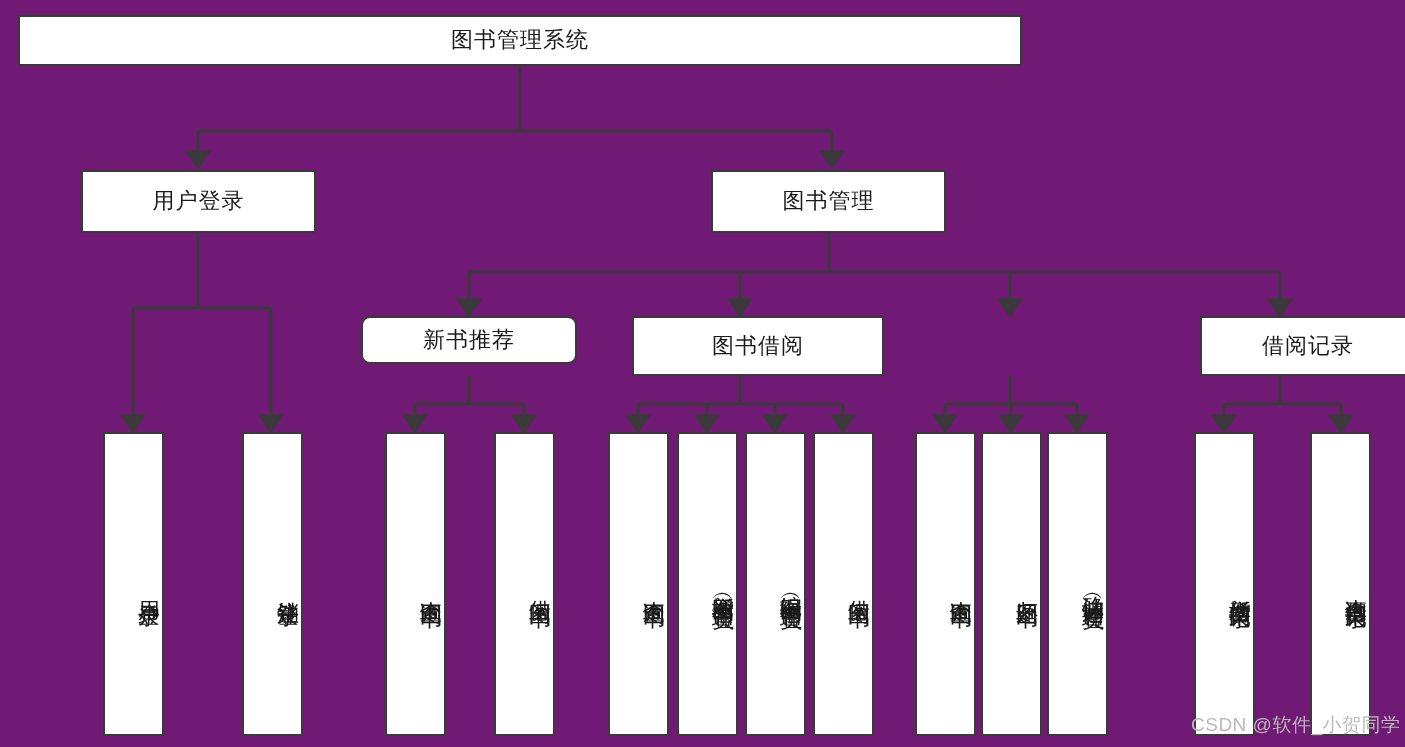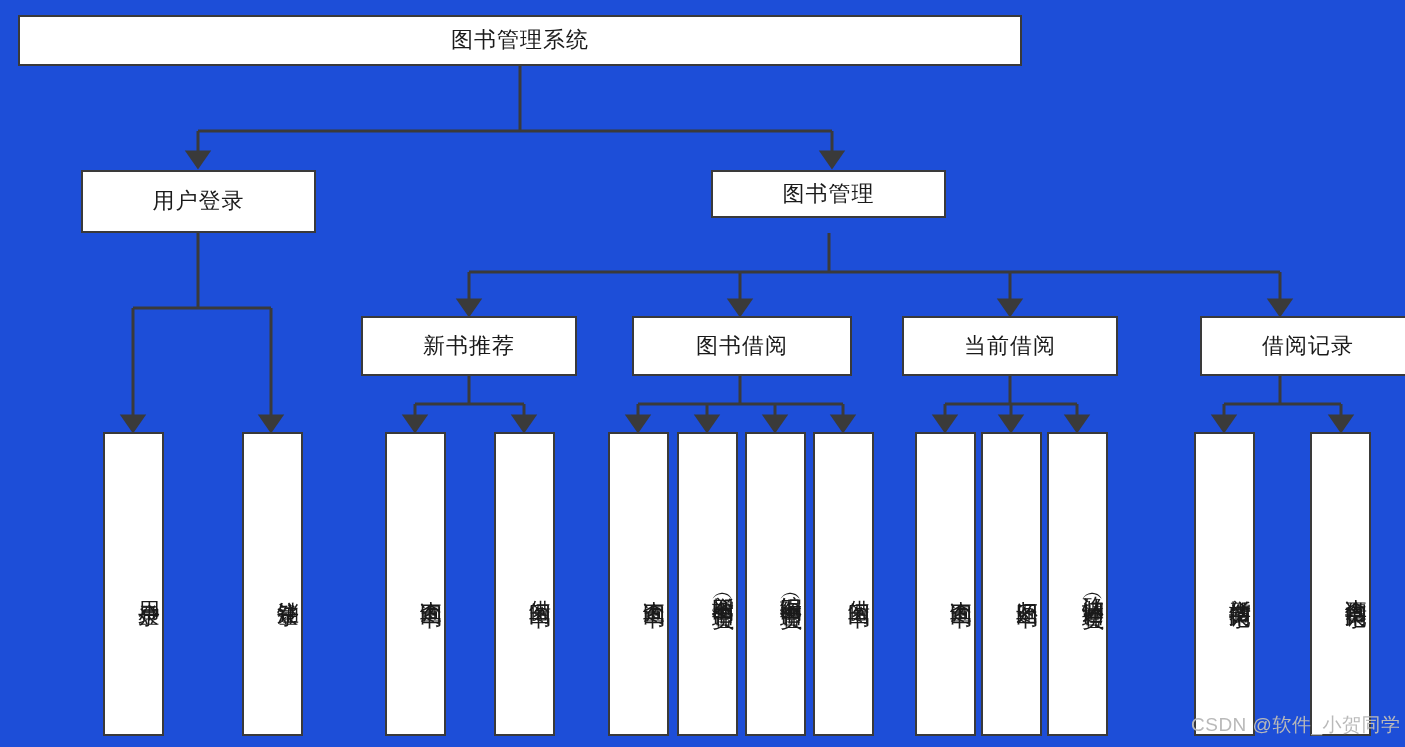--- a/index.html
+++ b/index.html
@@ -14,7 +14,7 @@
     position: relative;
     width: 1405px;
     height: 747px;
-    background: #1d4ed8;
+    background: #701a75;
     overflow: hidden;
   }
   svg.wires {

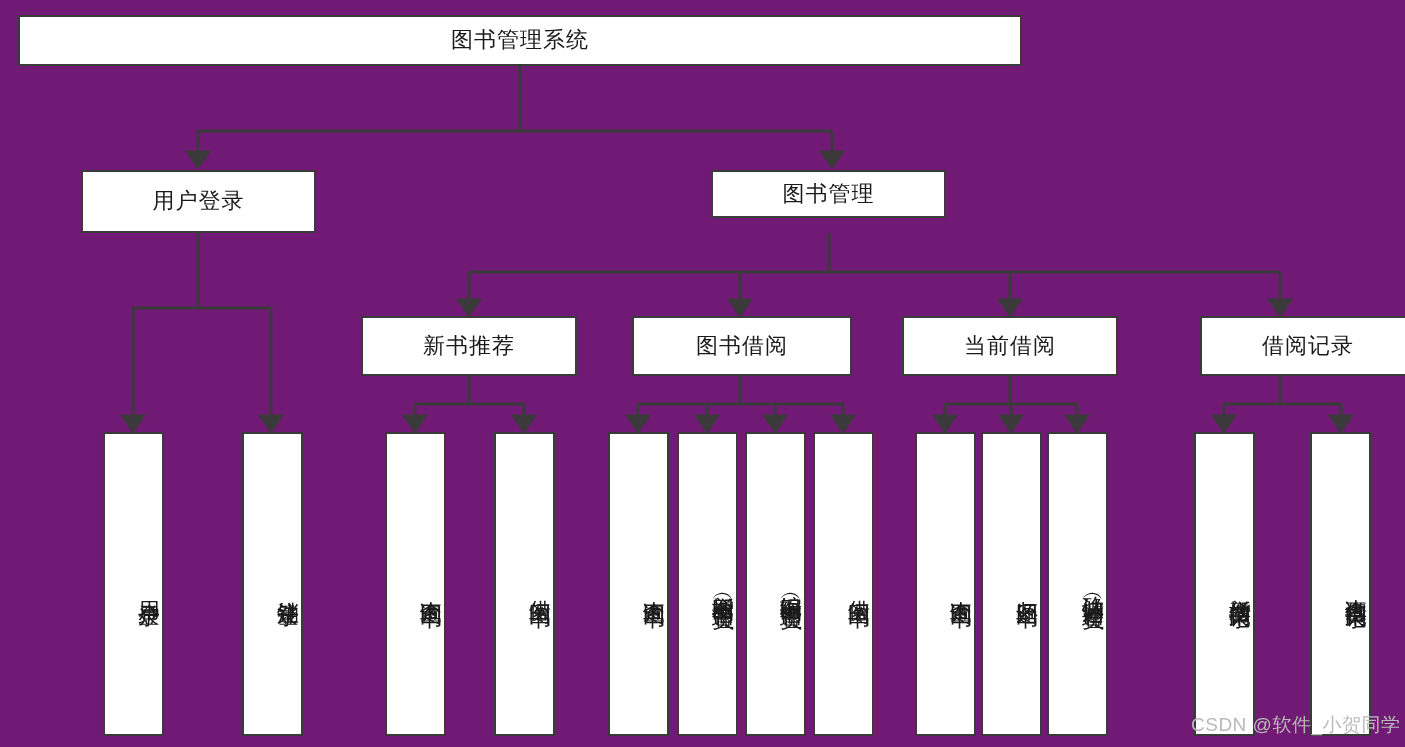--- a/index.html
+++ b/index.html
@@ -124,7 +124,7 @@
 
   <div class="node horiz" style="left:81px; top:170px; width:235px; height:63px;">用户登录</div>
 
-  <div class="node horiz" style="left:711px; top:170px; width:235px; height:48px;">图书管理</div>
+  <div class="node horiz" style="left:711px; top:170px; width:235px; height:63px;">图书管理</div>
 
   <div class="node horiz" style="left:361px; top:316px; width:216px; height:60px;">新书推荐</div>
 

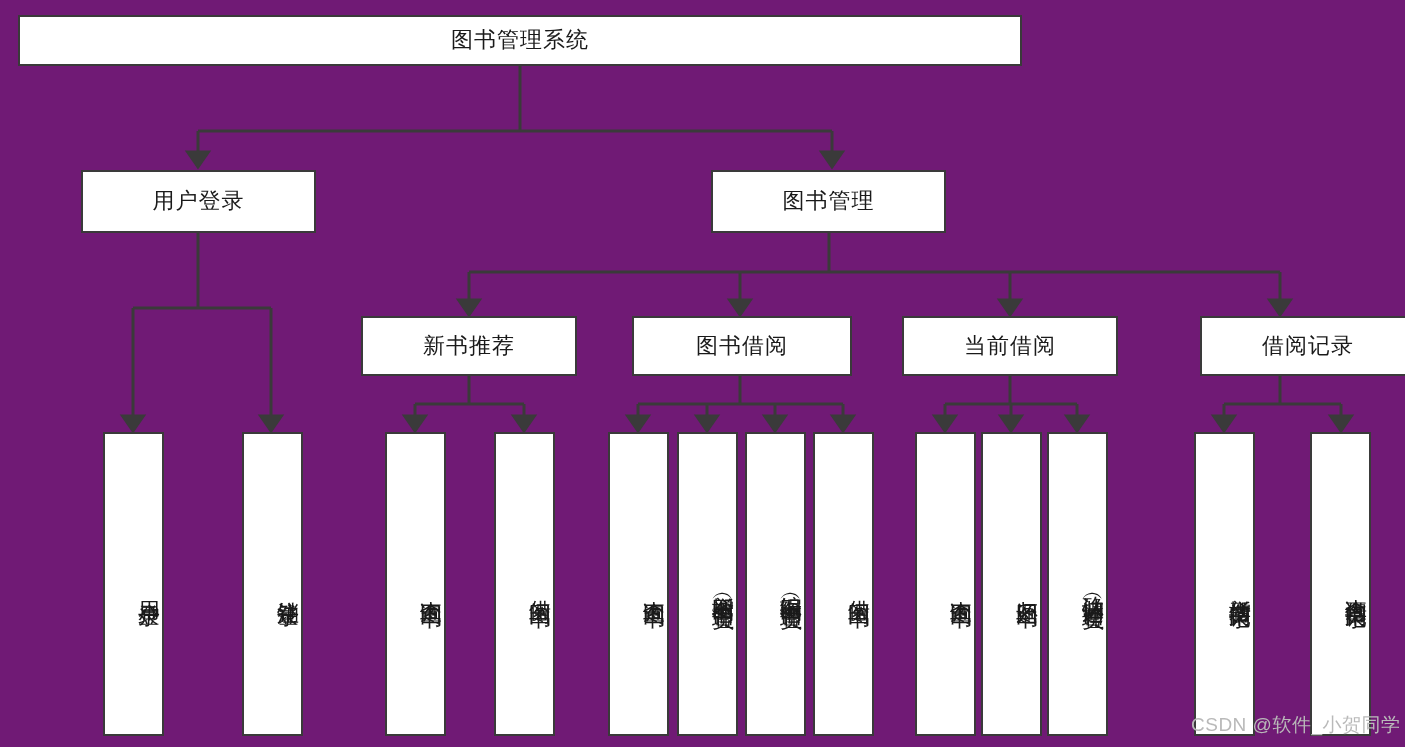--- a/index.html
+++ b/index.html
@@ -126,7 +126,7 @@
 
   <div class="node horiz" style="left:711px; top:170px; width:235px; height:63px;">图书管理</div>
 
-  <div class="node horiz" style="left:361px; top:316px; width:216px; height:60px;">新书推荐</div>
+  <div class="node horiz" style="left:361px; top:316px; width:216px; height:48px;border-radius:9px;">新书推荐</div>
 
   <div class="node horiz" style="left:632px; top:316px; width:220px; height:60px;">图书借阅</div>
 

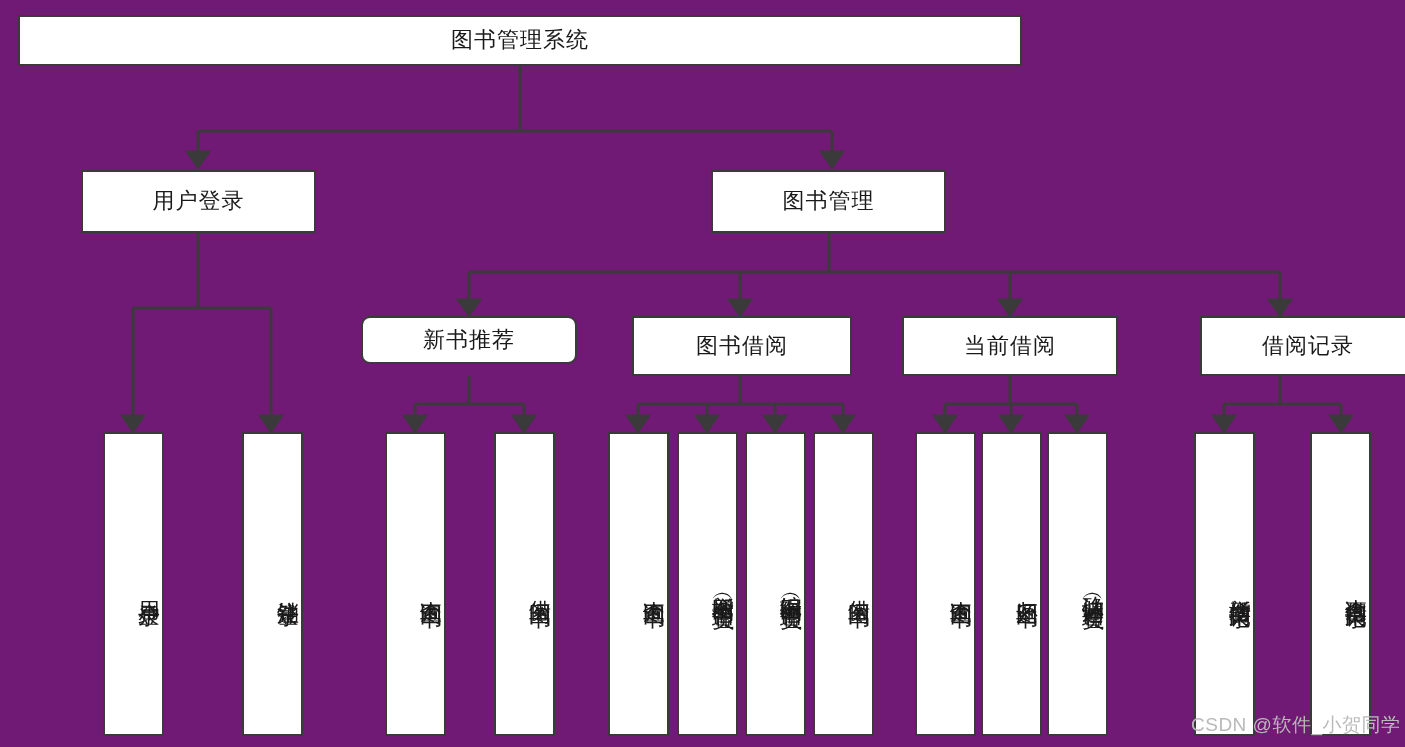--- a/index.html
+++ b/index.html
@@ -128,7 +128,7 @@
 
   <div class="node horiz" style="left:361px; top:316px; width:216px; height:48px;border-radius:9px;">新书推荐</div>
 
-  <div class="node horiz" style="left:632px; top:316px; width:220px; height:60px;">图书借阅</div>
+  <div class="node horiz" style="left:632px; top:316px; width:252px; height:60px;">图书借阅</div>
 
   <div class="node horiz" style="left:902px; top:316px; width:216px; height:60px;">当前借阅</div>
 

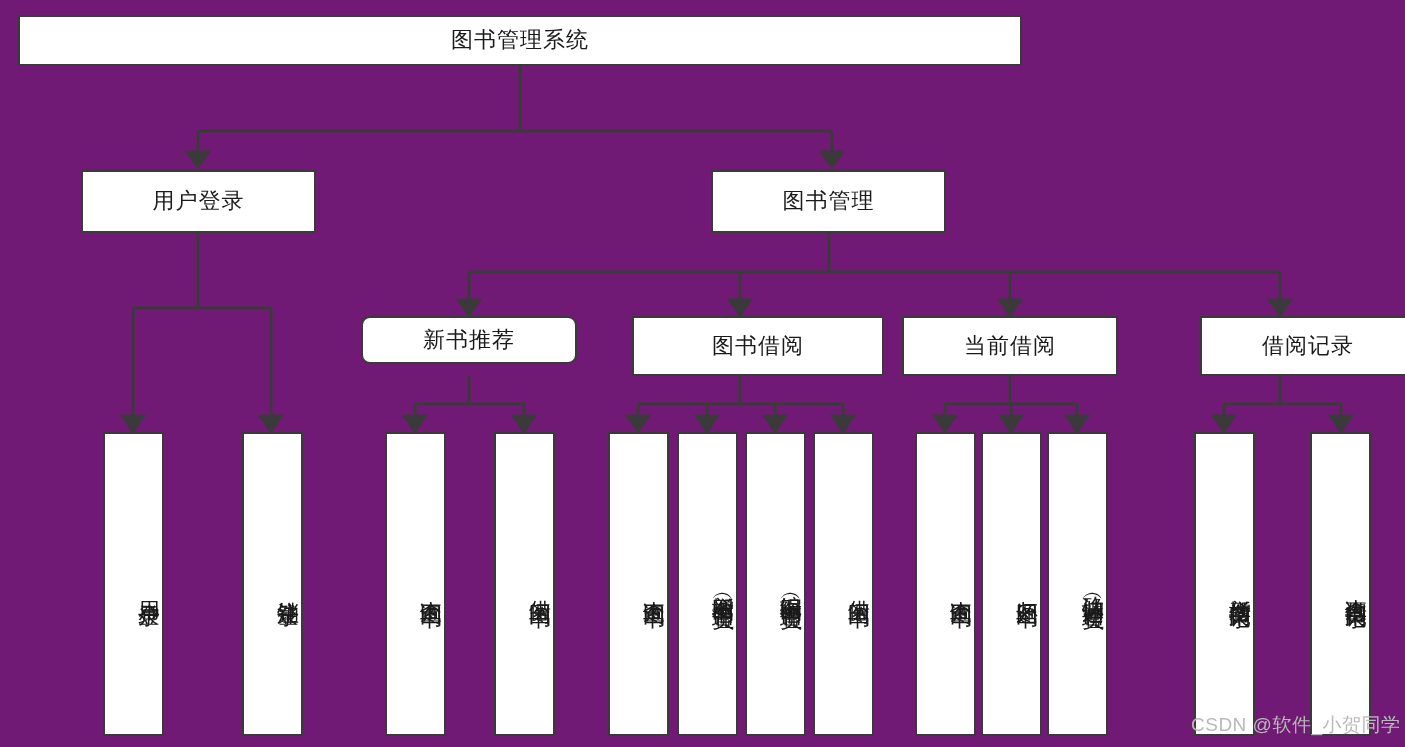--- a/index.html
+++ b/index.html
@@ -130,7 +130,6 @@
 
   <div class="node horiz" style="left:632px; top:316px; width:252px; height:60px;">图书借阅</div>
 
-  <div class="node horiz" style="left:902px; top:316px; width:216px; height:60px;">当前借阅</div>
 
   <div class="node horiz" style="left:1172px; top:316px; width:216px; height:60px;margin-left:28px;">借阅记录</div>
 

